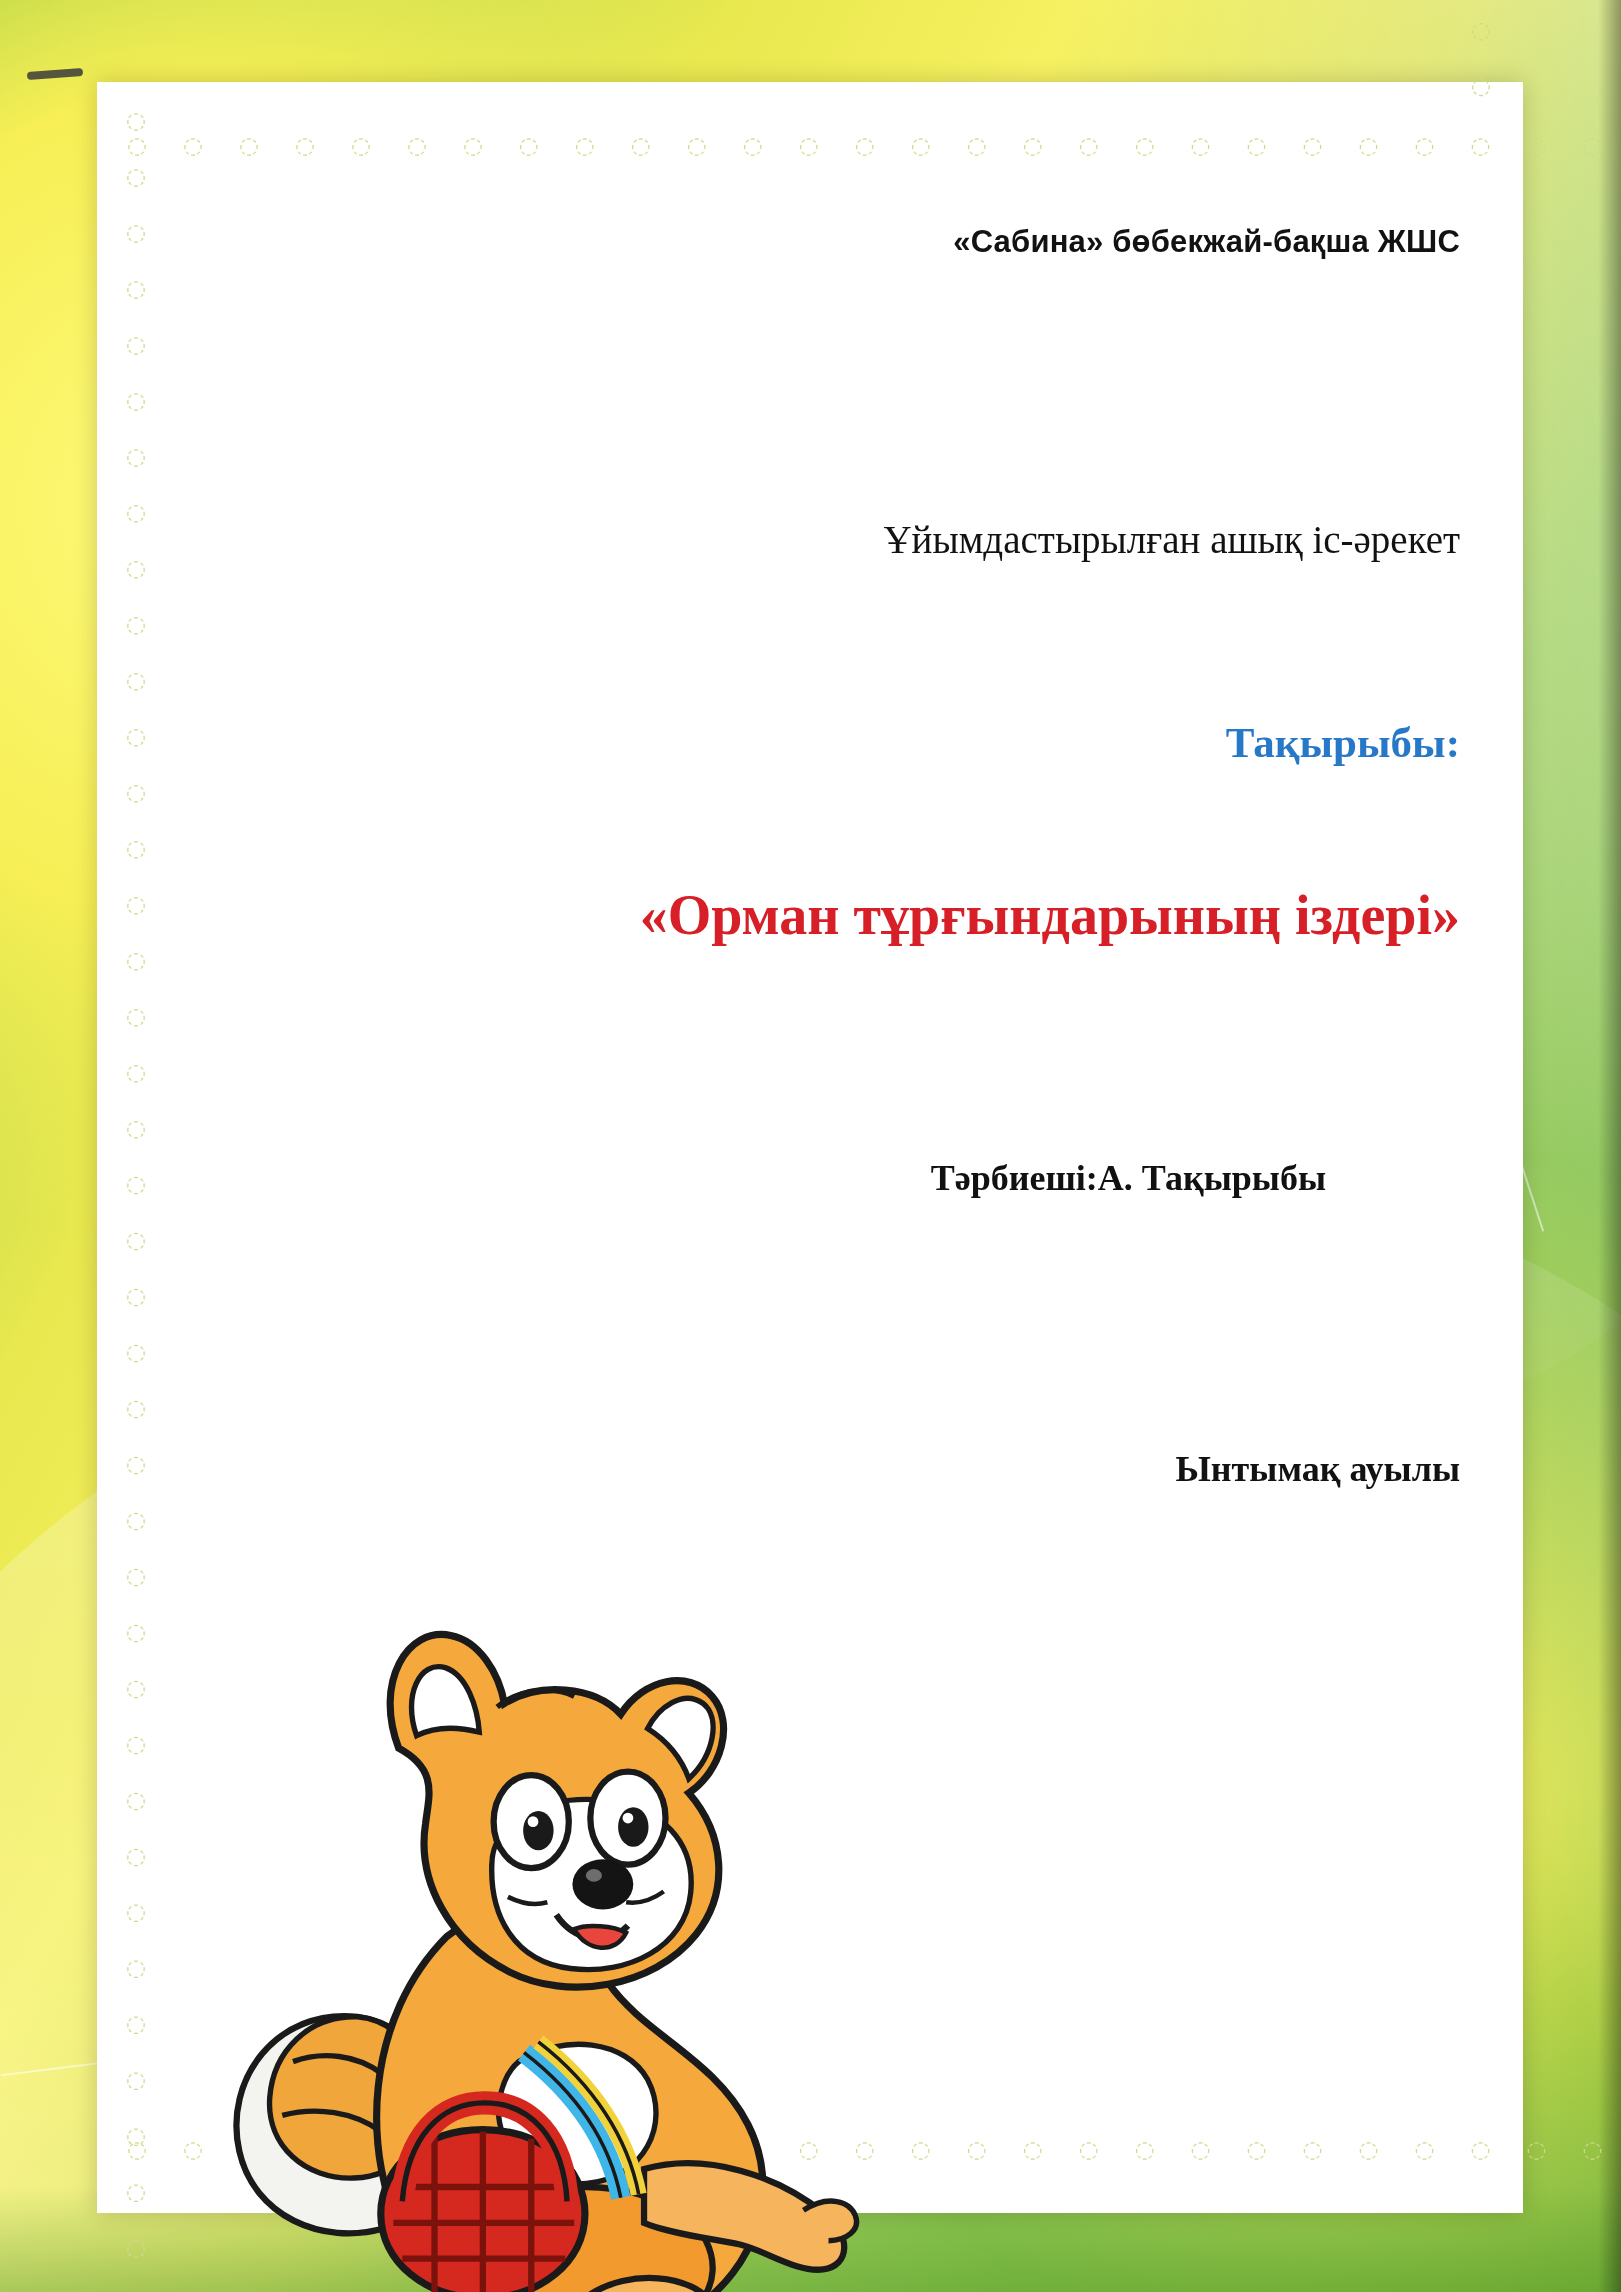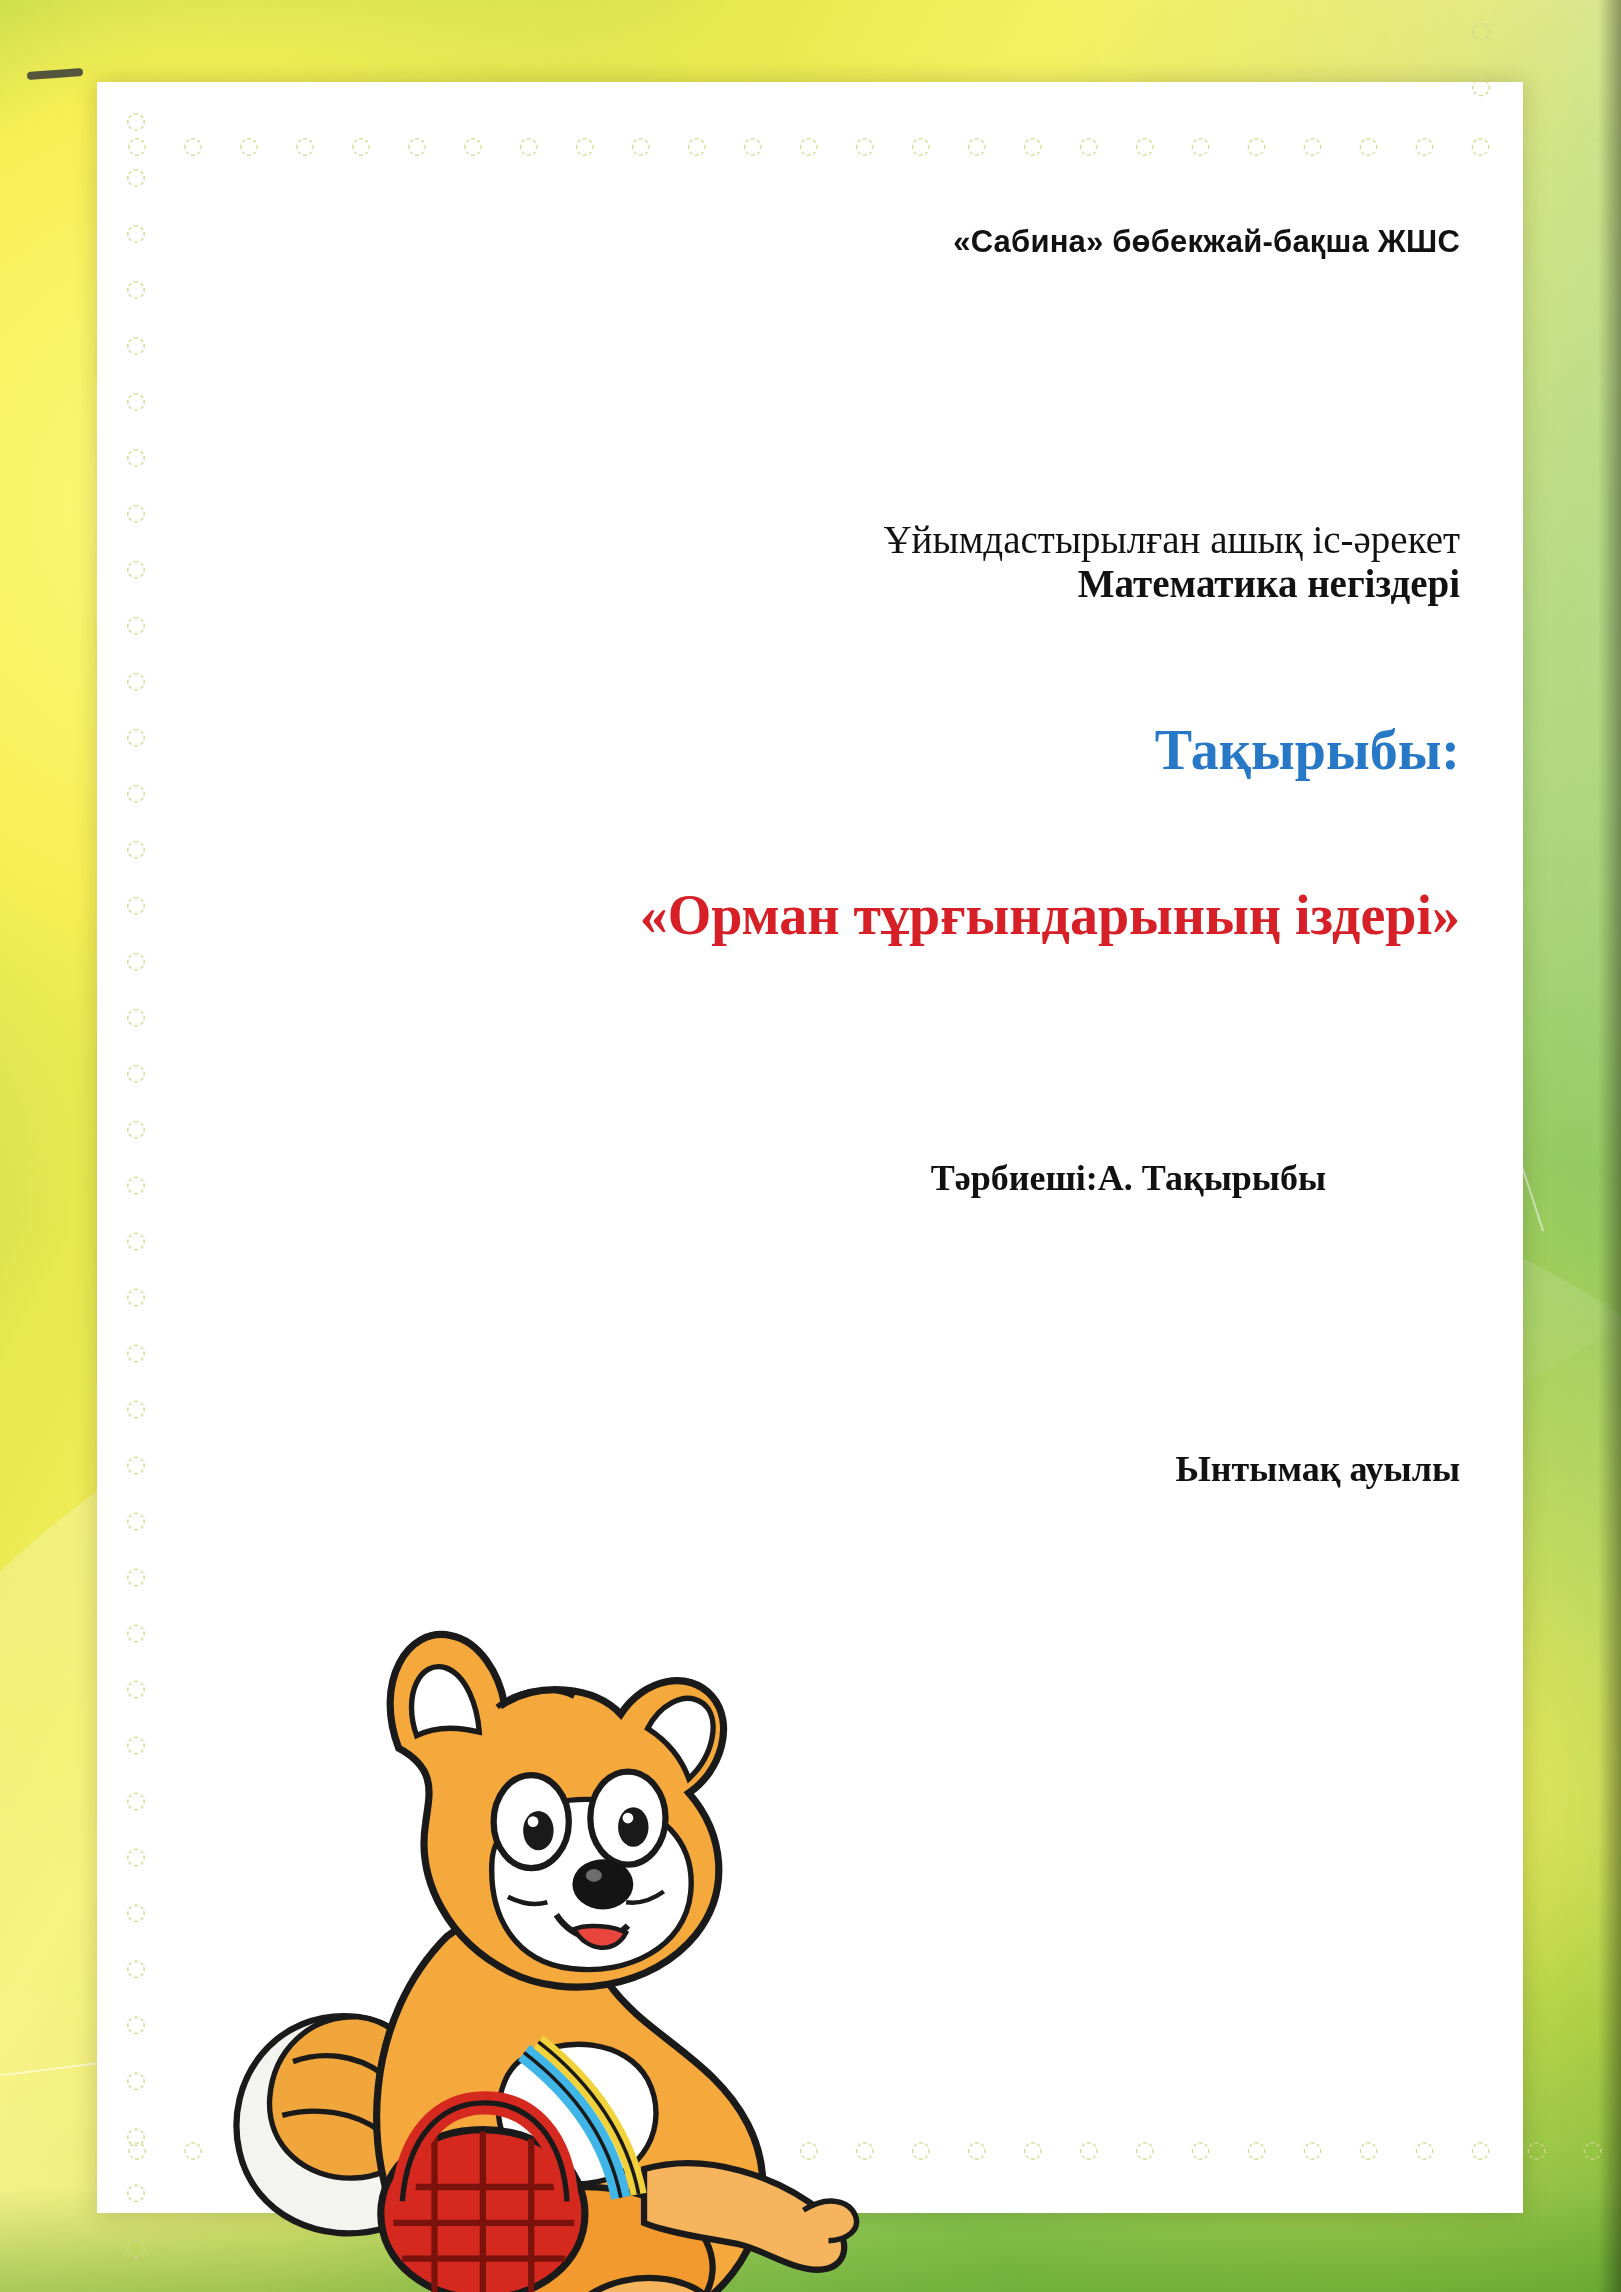--- a/index.html
+++ b/index.html
@@ -301,7 +301,6 @@
       <div class="line org">«Сабина» бөбекжай-бақша ЖШС</div>
 
       <div class="line act">Ұйымдастырылған ашық іс-әрекет</div>
-      <div class="line subject">Математика негіздері</div>
 
       <div class="line topic-label">Тақырыбы:</div>
       <div class="line topic-value">«Орман тұрғындарының іздері»</div>

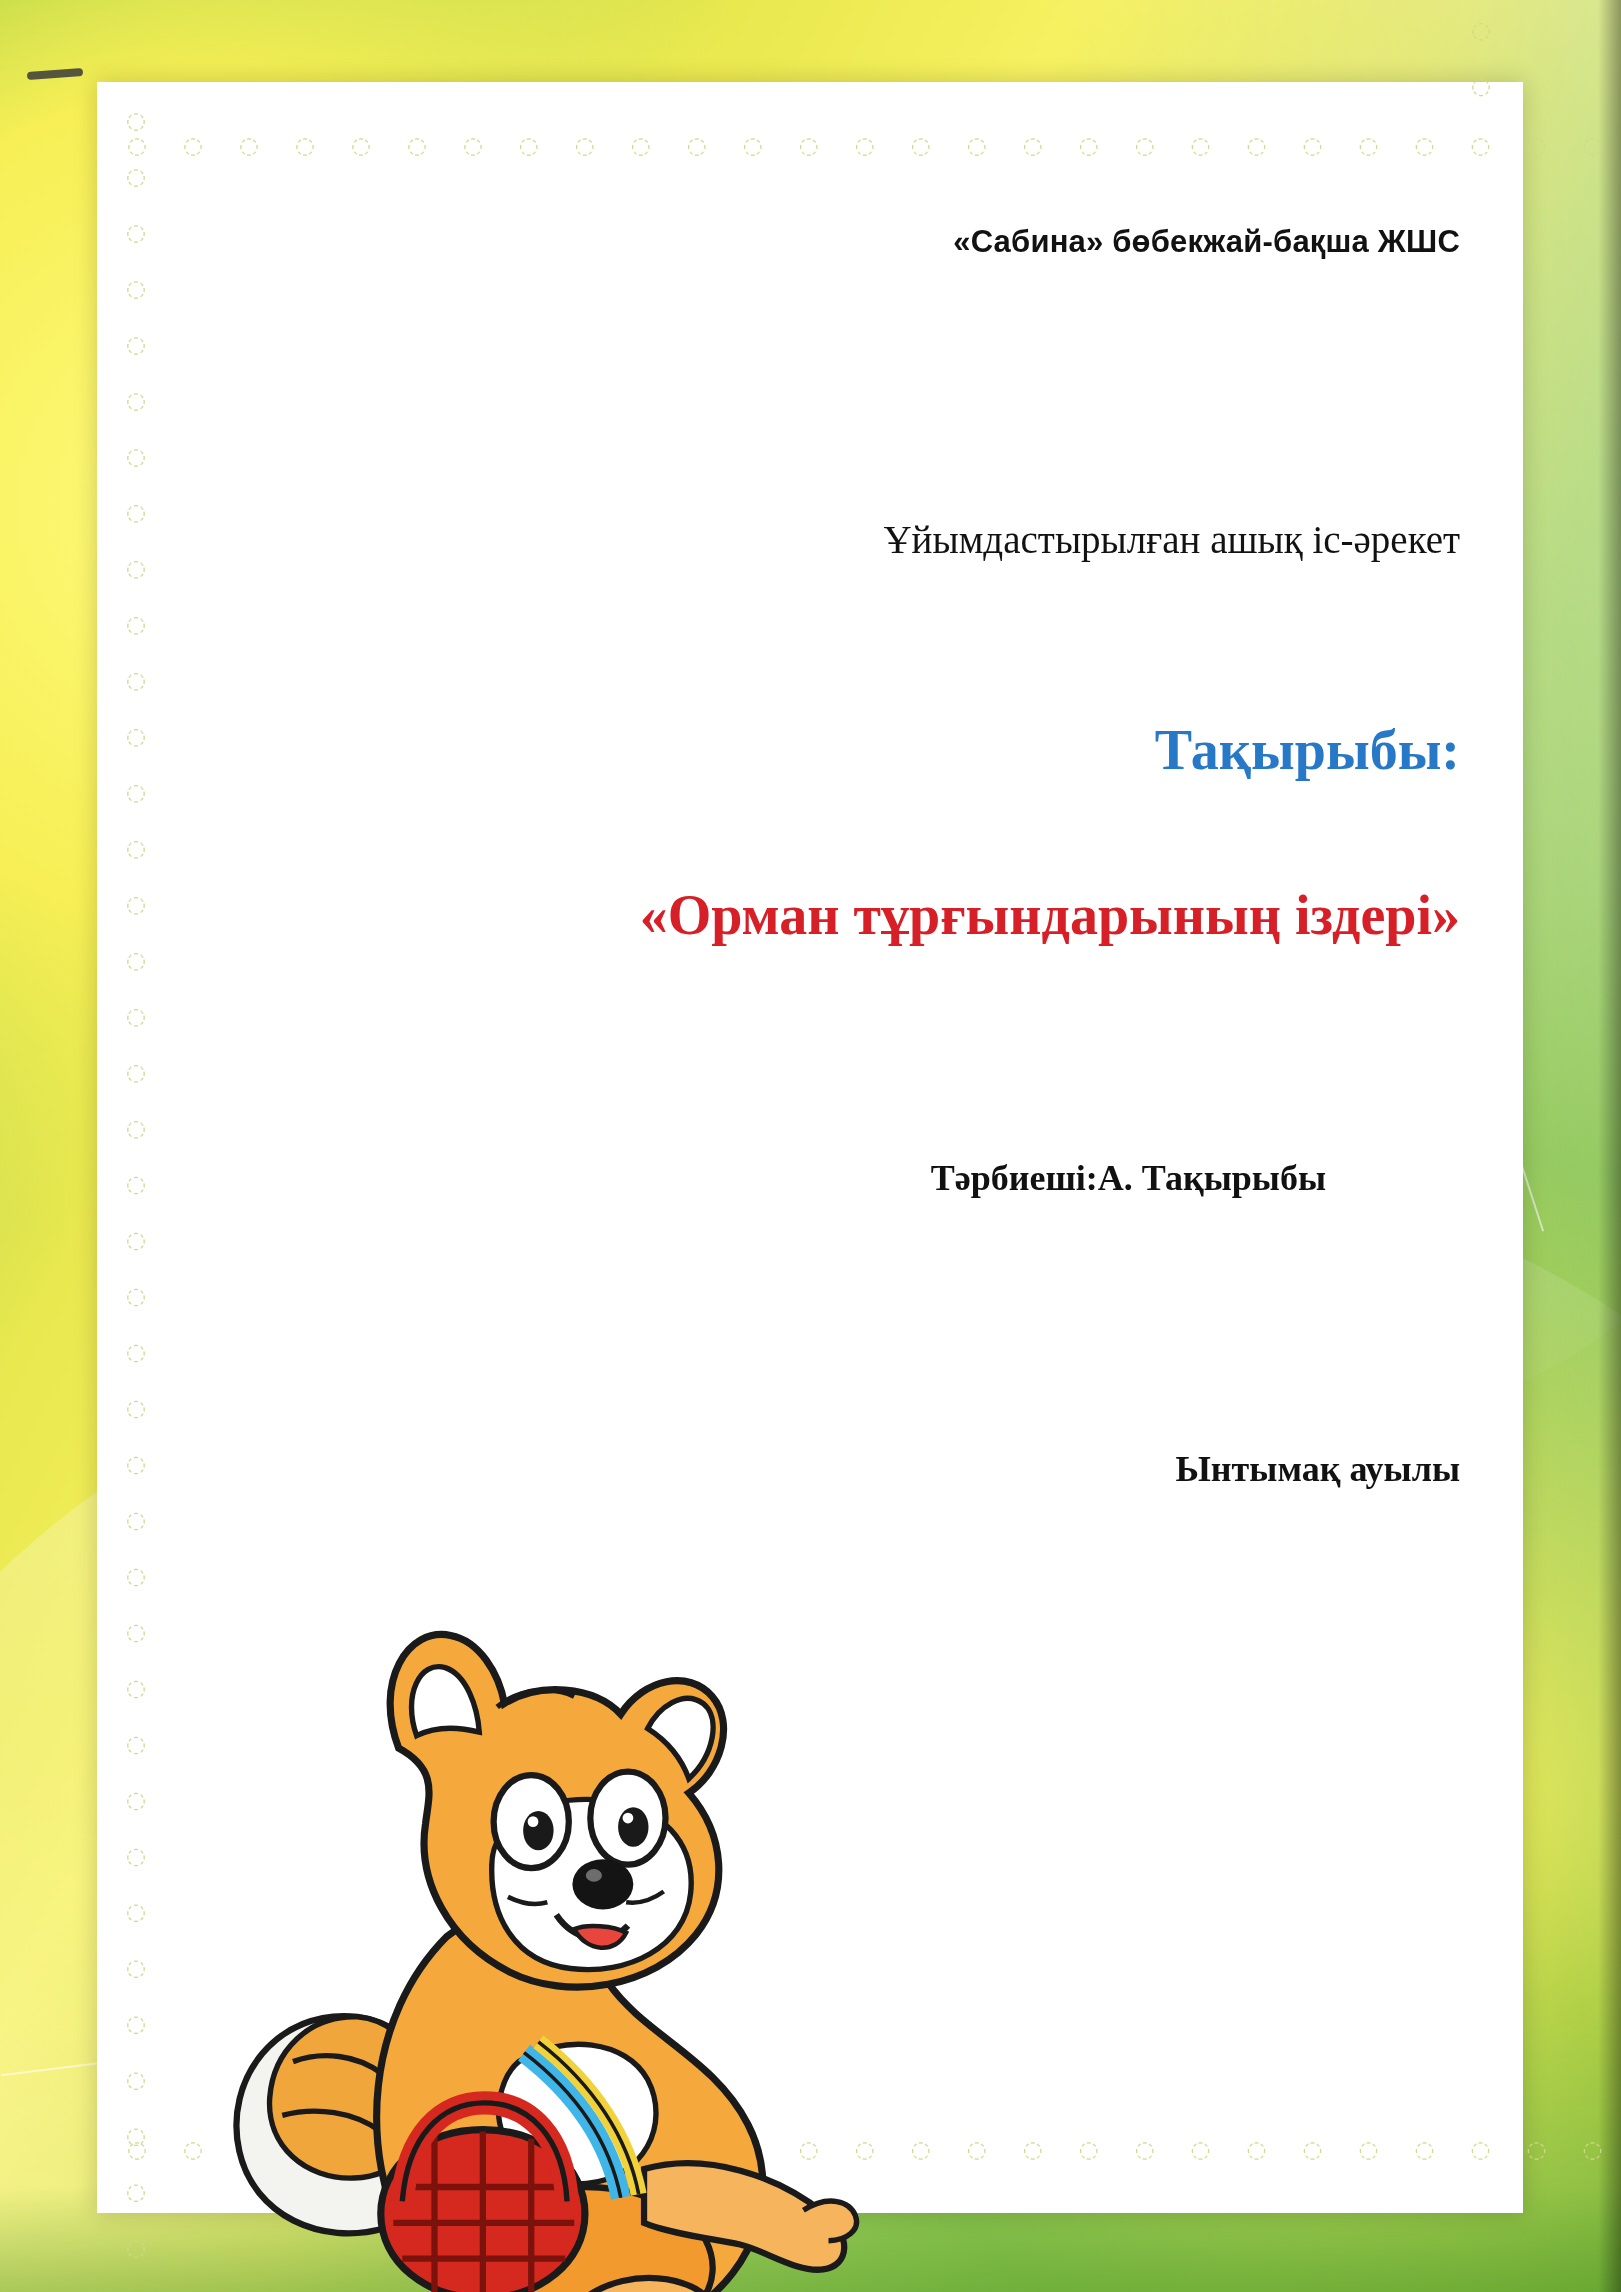--- a/index.html
+++ b/index.html
@@ -221,7 +221,7 @@
     left: 0; right: 0;
     top: 573px;
     font-weight: bold;
-    font-size: 56px;
+    font-size: 43px;
     color: #2878c8;
   }
   .topic-value {

